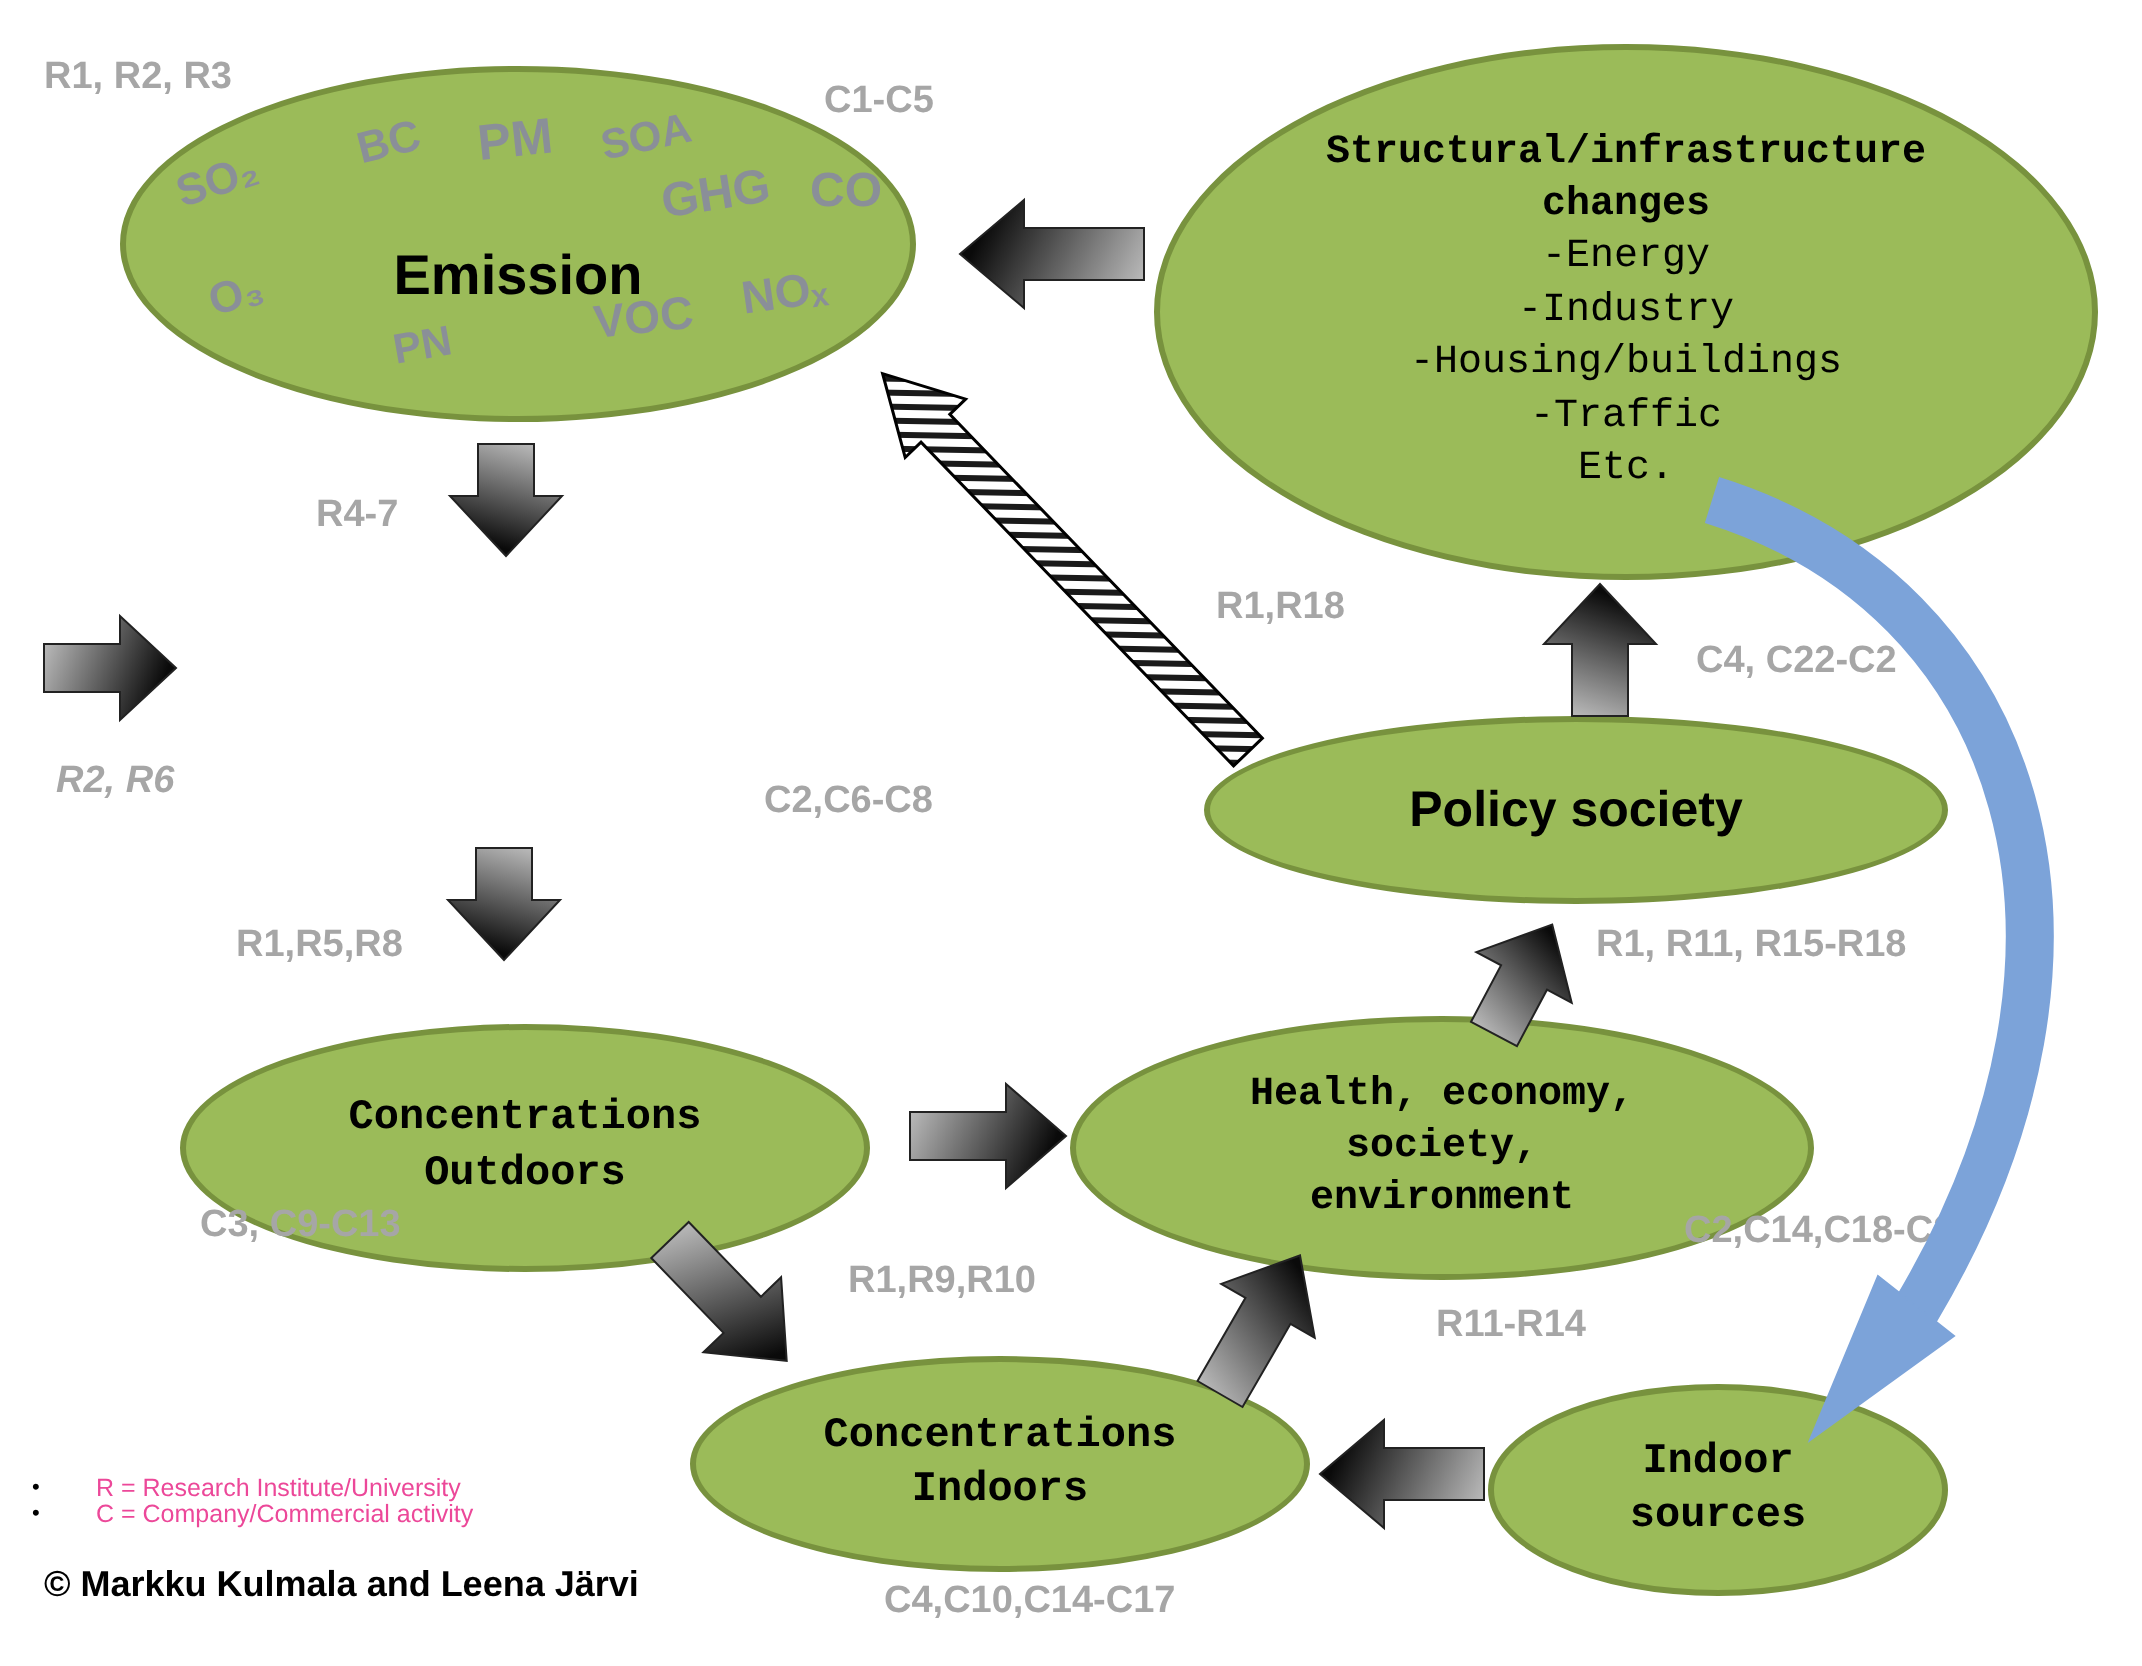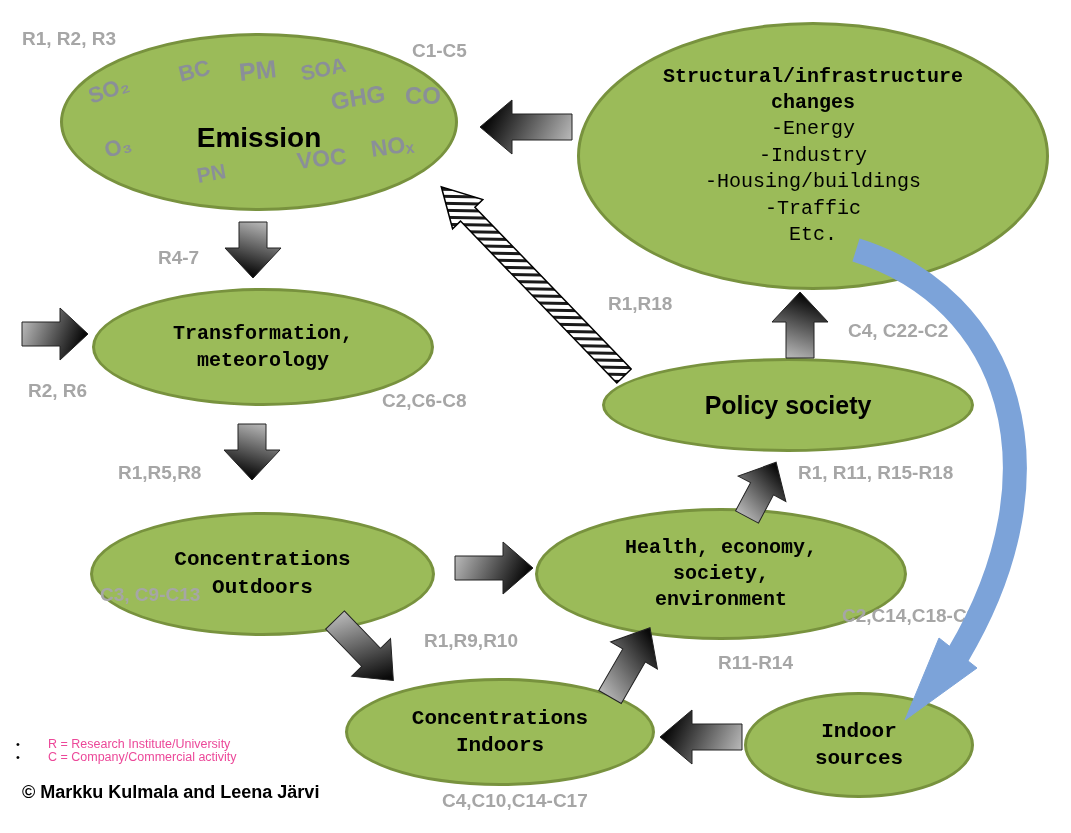--- a/index.html
+++ b/index.html
@@ -61,10 +61,6 @@
     <span>Etc.</span>
   </div>
 
-  <div class="ellipse node-lines bold" style="left:92px;top:288px;width:342px;height:118px;font-size:20px;line-height:1.35;">
-    <span>Transformation,</span>
-    <span>meteorology</span>
-  </div>
 
   <div class="ellipse node-lines bold" style="left:90px;top:512px;width:345px;height:124px;font-size:21px;line-height:1.35;">
     <span>Concentrations</span>

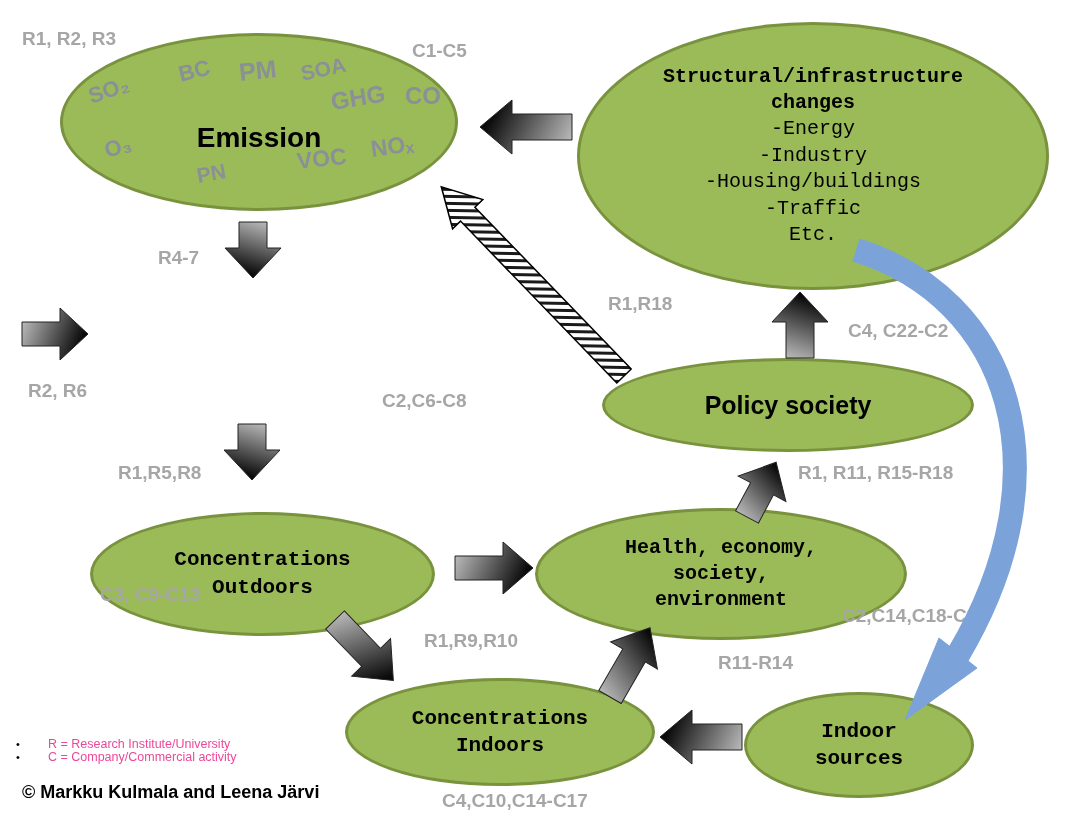--- a/index.html
+++ b/index.html
@@ -90,7 +90,7 @@
   <div class="ref" style="left:22px;top:28px;">R1, R2, R3</div>
   <div class="ref" style="left:412px;top:40px;">C1-C5</div>
   <div class="ref" style="left:158px;top:247px;">R4-7</div>
-  <div class="ref" style="left:28px;top:380px;">R2, R6</div>
+  <div class="ref" style="left:28px;top:380px;font-style:italic;">R2, R6</div>
   <div class="ref" style="left:382px;top:390px;">C2,C6-C8</div>
   <div class="ref" style="left:118px;top:462px;">R1,R5,R8</div>
   <div class="ref" style="left:100px;top:584px;">C3, C9-C13</div>

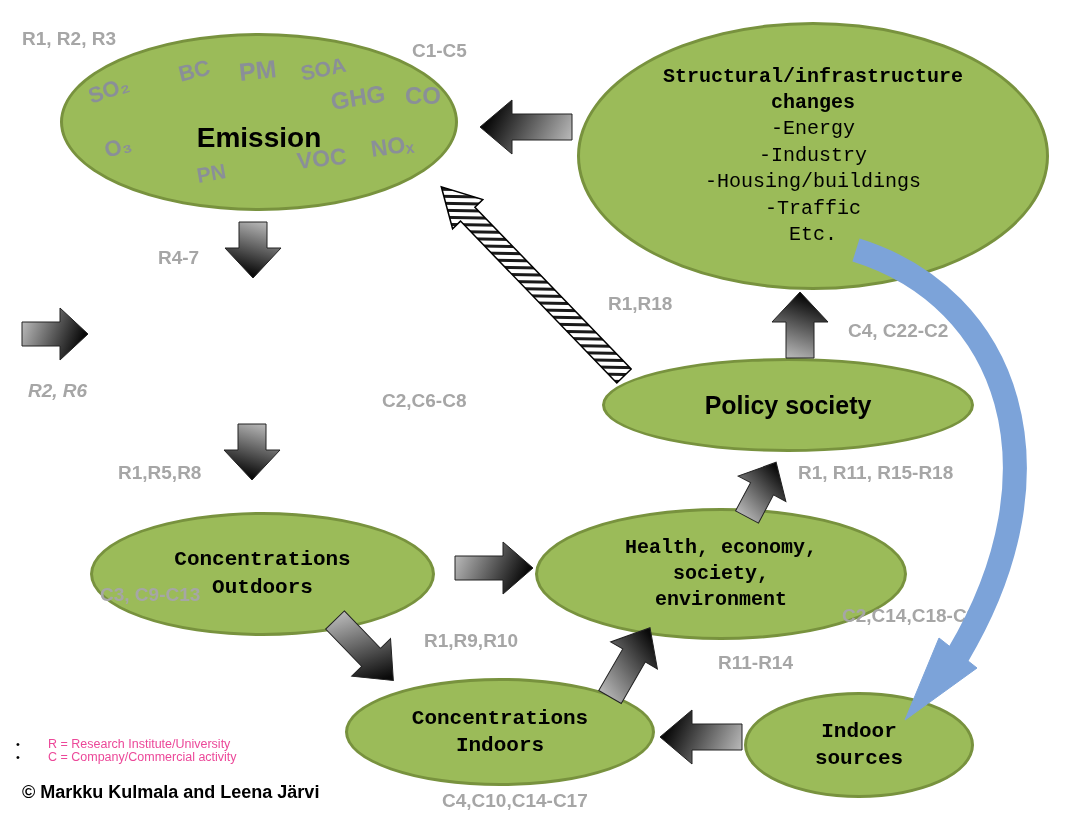--- a/index.html
+++ b/index.html
@@ -93,7 +93,7 @@
   <div class="ref" style="left:28px;top:380px;font-style:italic;">R2, R6</div>
   <div class="ref" style="left:382px;top:390px;">C2,C6-C8</div>
   <div class="ref" style="left:118px;top:462px;">R1,R5,R8</div>
-  <div class="ref" style="left:100px;top:584px;">C3, C9-C13</div>
+  <div class="ref" style="left:100px;top:602px;">C3, C9-C13</div>
   <div class="ref" style="left:424px;top:630px;">R1,R9,R10</div>
   <div class="ref" style="left:442px;top:790px;">C4,C10,C14-C17</div>
   <div class="ref" style="left:718px;top:652px;">R11-R14</div>

